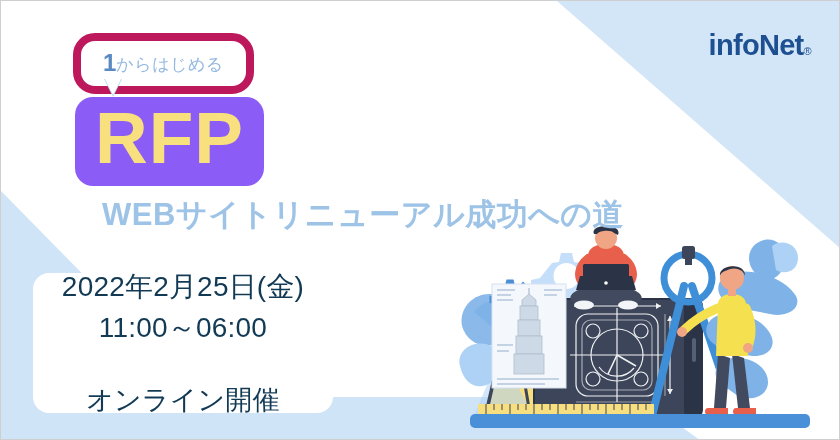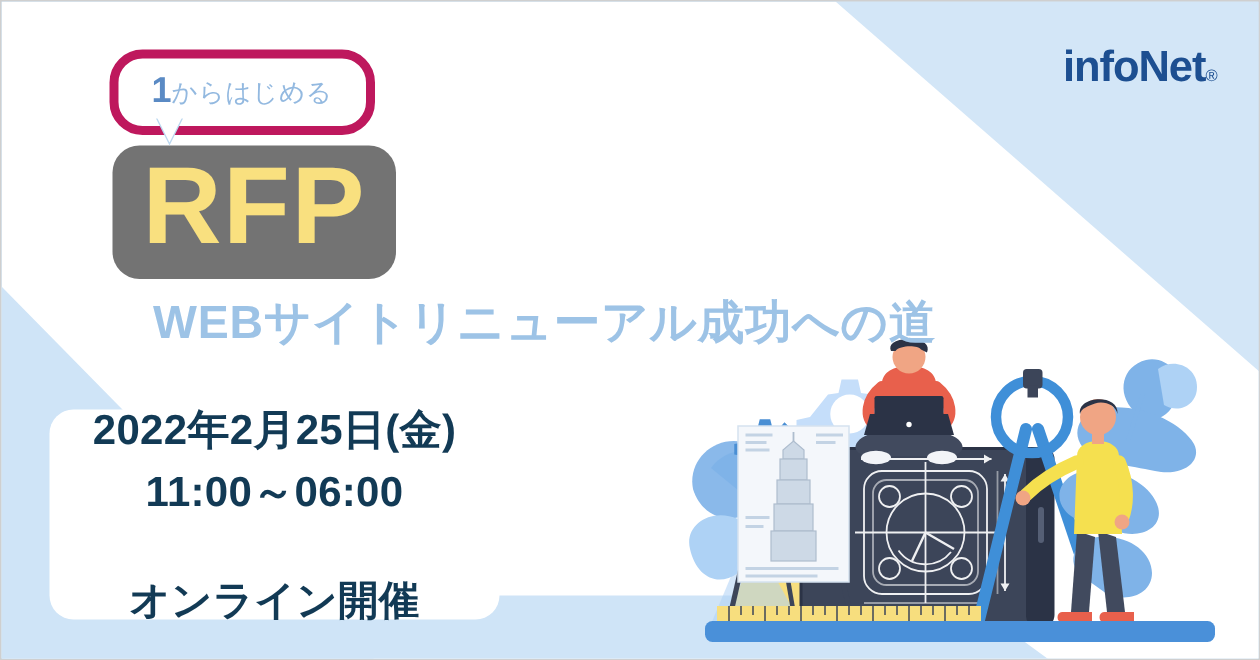--- a/index.html
+++ b/index.html
@@ -41,7 +41,7 @@
     left: 72px; top: 32px;
     padding: 8px 22px 9px 22px;
     background: #ffffff;
-    border: 6px solid #be185d;
+    border: 8px solid #be185d;
     border-radius: 22px;
     z-index: 25;
     white-space: nowrap;

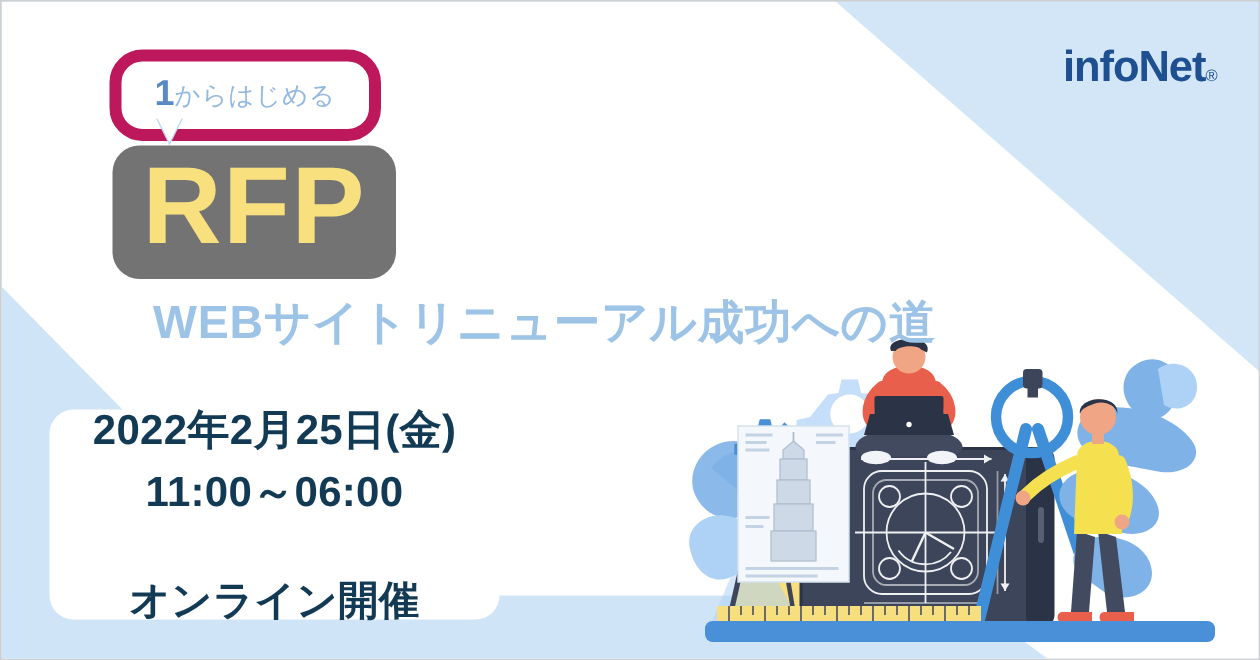--- a/index.html
+++ b/index.html
@@ -73,7 +73,7 @@
     z-index: 25;
   }
   #rfp-badge {
-    background: #737373;
+    background: #8b5cf6;
     color: #f9e07f;
     font-size: 73px;
     font-weight: 700;

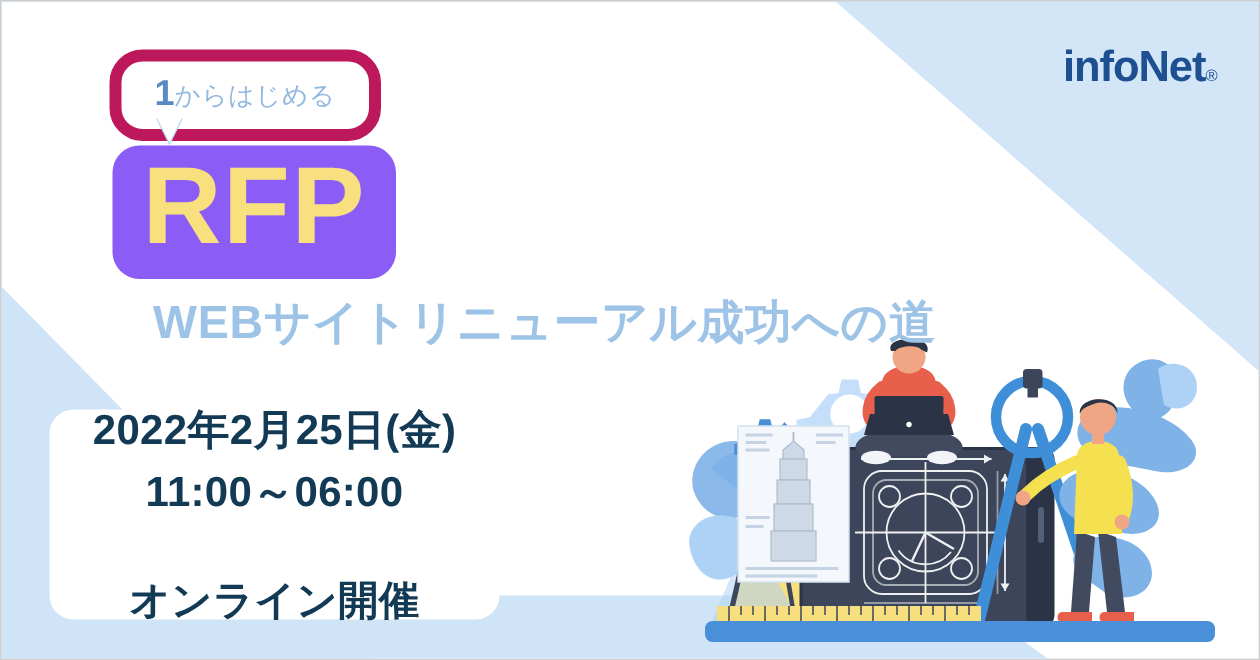--- a/index.html
+++ b/index.html
@@ -120,7 +120,7 @@
   }
   #info-card .line {
     color: #123a55;
-    font-weight: 700;
+    font-weight: 400;
     letter-spacing: 0.2px;
     white-space: nowrap;
   }

